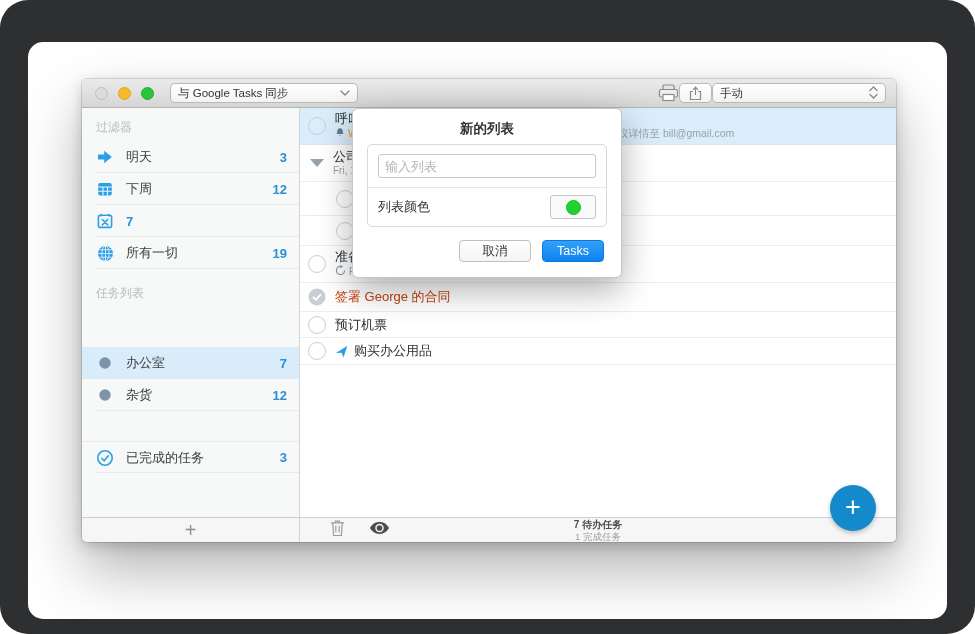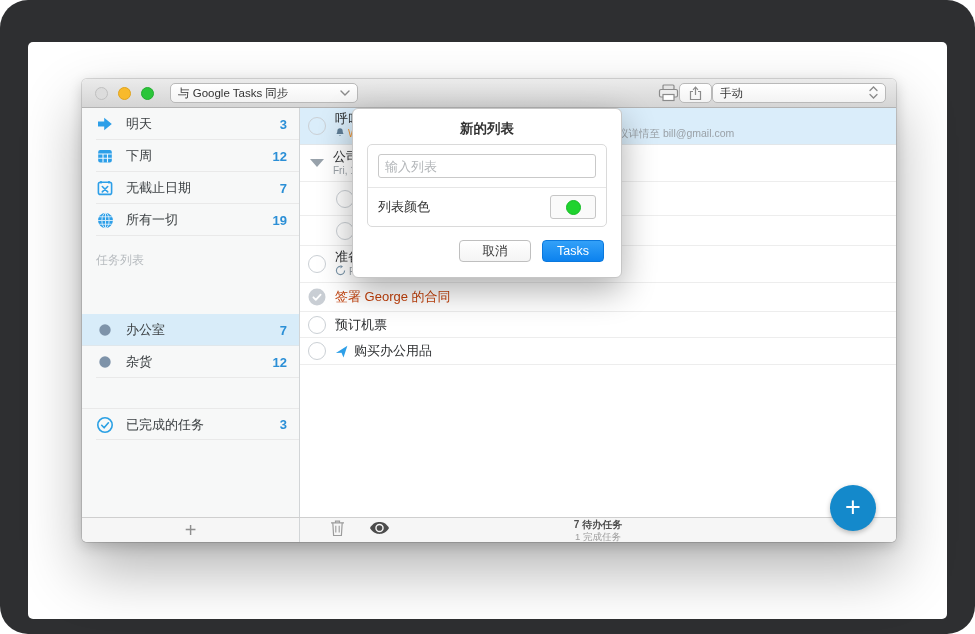--- a/index.html
+++ b/index.html
@@ -5,7 +5,7 @@
   * { margin:0; padding:0; box-sizing:border-box; }
   html,body { width:975px; height:634px; background:#fff; font-family:"Liberation Sans","DejaVu Sans",sans-serif; }
   .frame { position:absolute; left:0; top:0; width:975px; height:634px; background:#2e2f31; border-radius:28px; }
-  .canvas { position:absolute; left:28px; top:42px; width:919px; height:577px; background:#fff; border-radius:5px; }
+  .canvas { position:absolute; left:28px; top:42px; width:919px; height:577px; background:#fff; border-radius:15px; }
 
   
   .window { position:absolute; left:54px; top:37px; width:814px; height:463px; background:#fff; border-radius:5px;

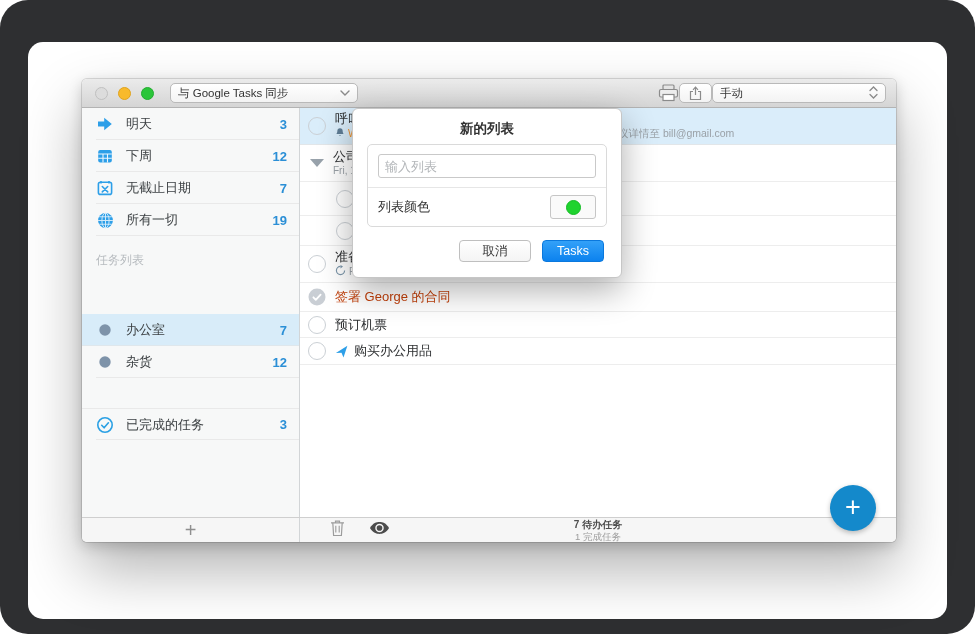--- a/index.html
+++ b/index.html
@@ -143,6 +143,7 @@
       <div class="app-body">
 
         <aside class="sidebar">
+          <div class="s-header">过滤器</div>
 
 
           <div class="s-item">

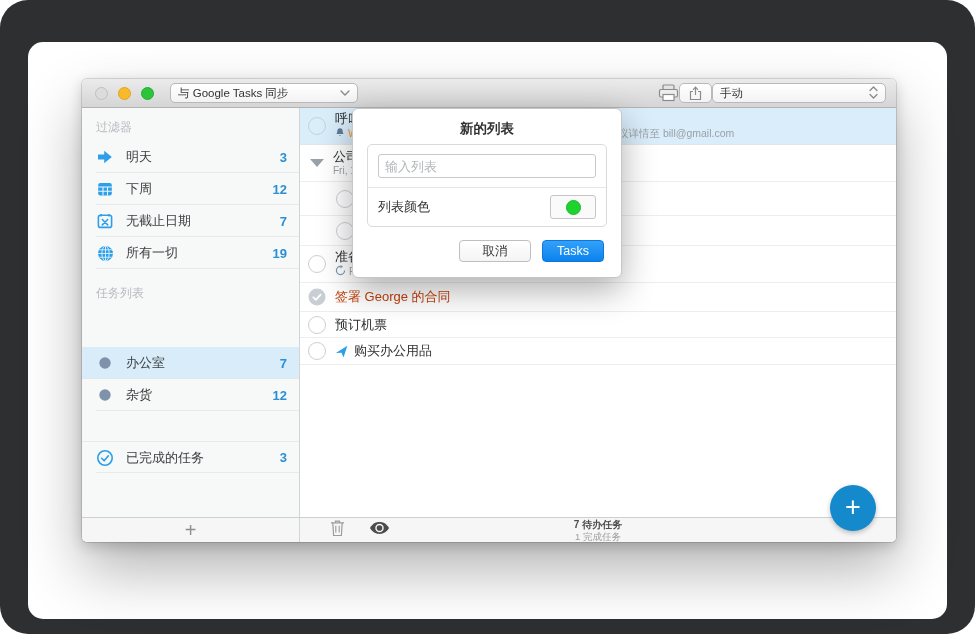--- a/index.html
+++ b/index.html
@@ -175,7 +175,6 @@
                 <path d="M5.3 6.5l5.4 5.4M10.7 6.5l-5.4 5.4" stroke="#2d9fe8" stroke-width="1.6" stroke-linecap="round"></path>
               </svg>
             </span>
-            <span class="s-label">无截止日期</span>
             <span class="s-count">7</span>
           </div>
 

